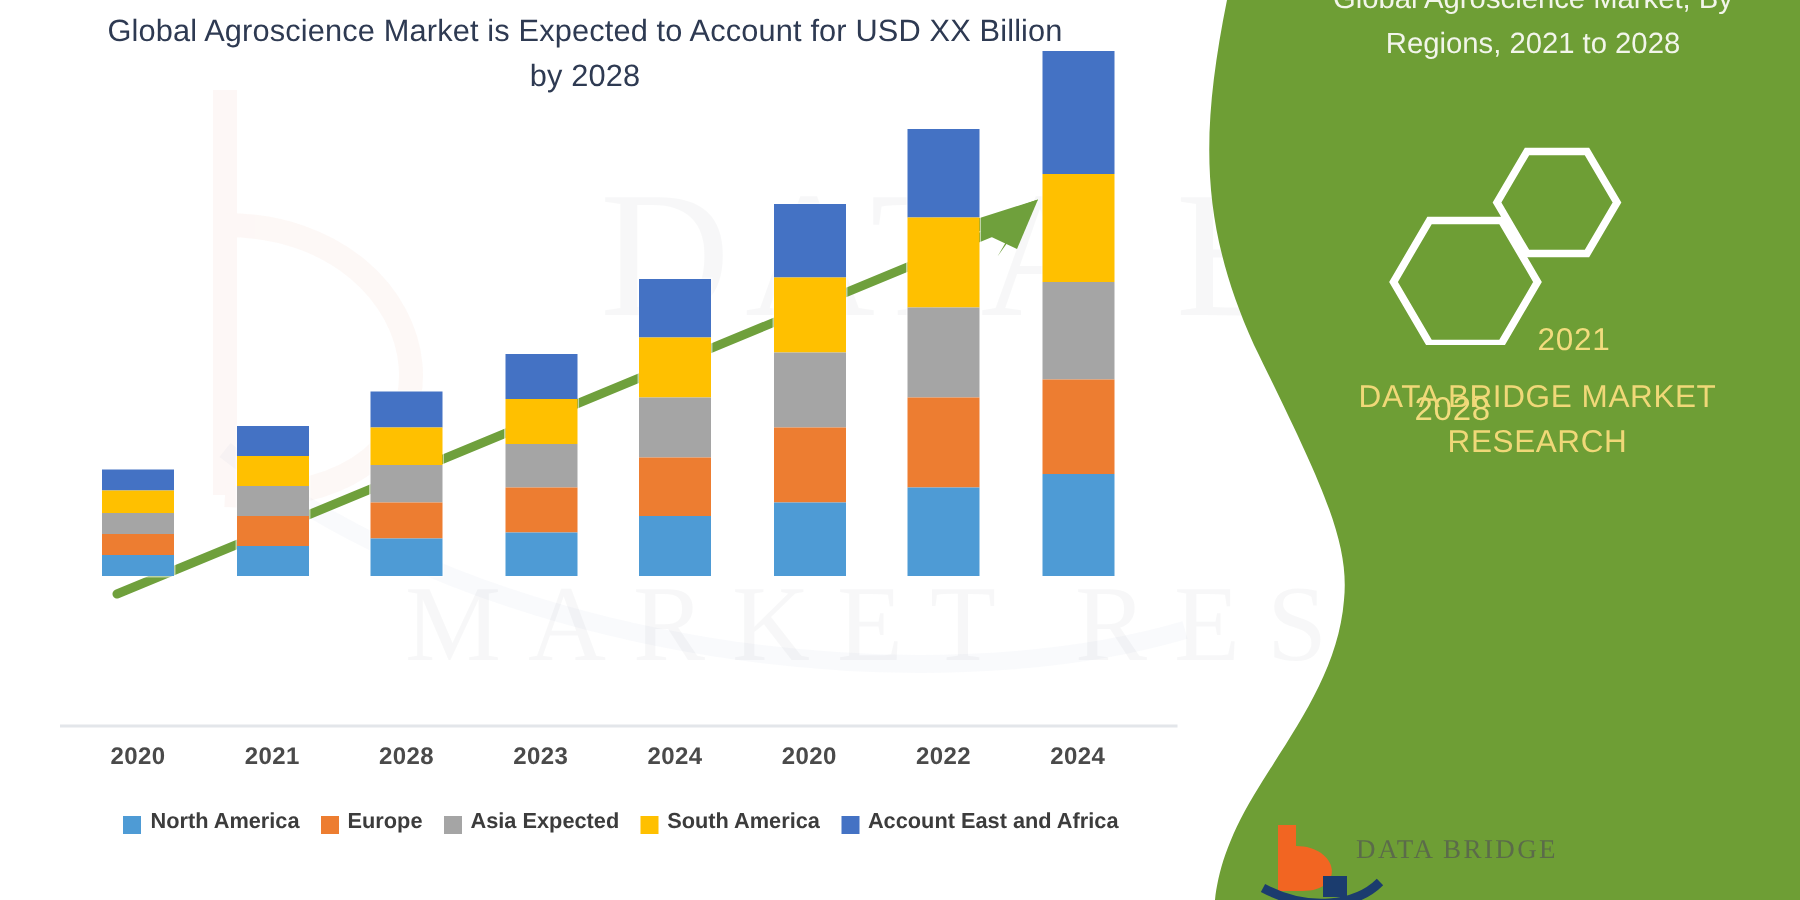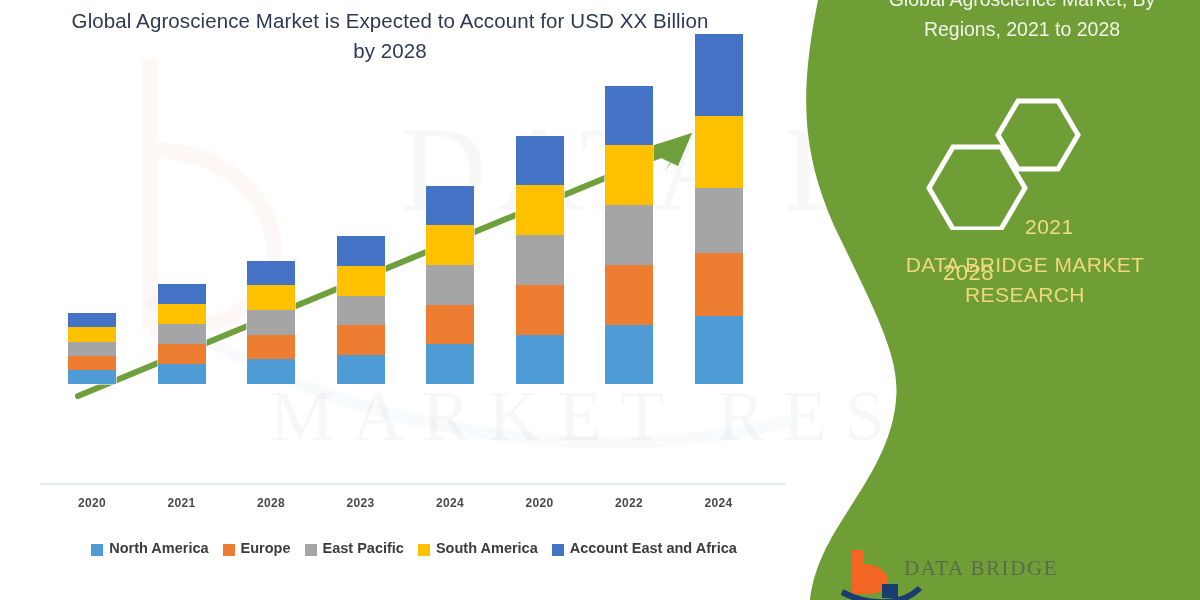--- a/index.html
+++ b/index.html
@@ -33,7 +33,7 @@
   .bar{position:absolute;width:48px;bottom:117px;display:flex;flex-direction:column-reverse;
        box-shadow:0 0 0 1px rgba(255,255,255,.55);}
   .seg{width:100%;}
-  .xlab{position:absolute;top:496px;width:80px;text-align:center;font-size:12px;
+  .xlab{position:absolute;top:496px;width:80px;text-align:center;font-size:16px;
         color:#4a4a4a;font-weight:bold;letter-spacing:.3px;}
 
   

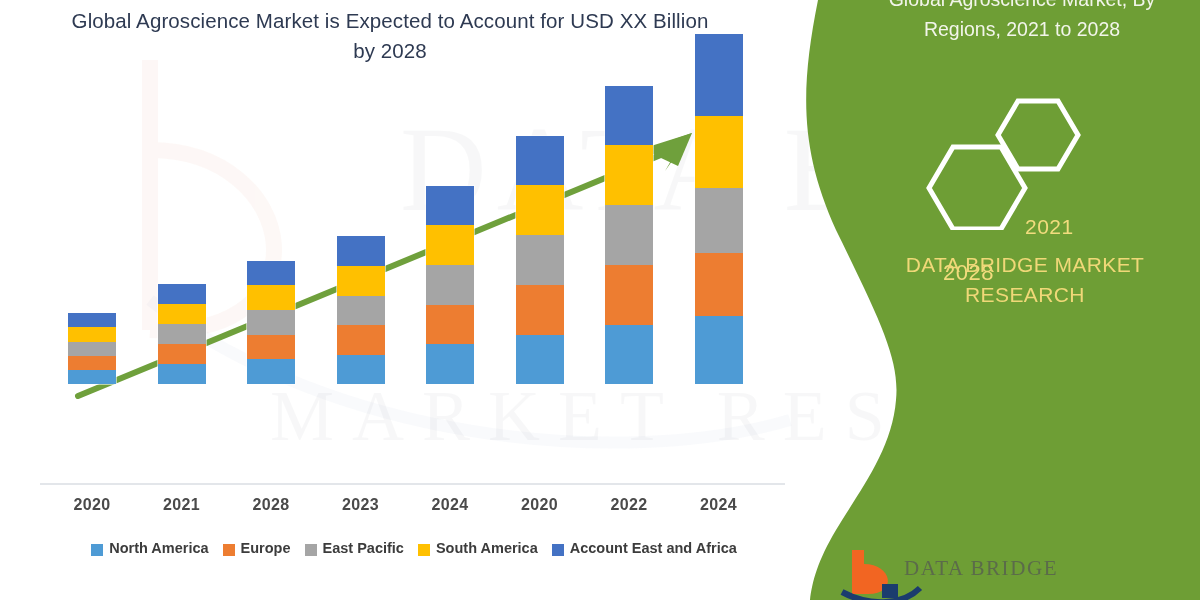--- a/index.html
+++ b/index.html
@@ -168,7 +168,7 @@
         </div>
         <div class="lg-item">
           <span class="lg-sw" style="background: rgb(165, 165, 165);"></span>
-          <span class="lg-tx">East Pacific</span>
+          <span class="lg-tx">Asia Expected</span>
         </div>
         <div class="lg-item">
           <span class="lg-sw" style="background: rgb(255, 192, 0);"></span>

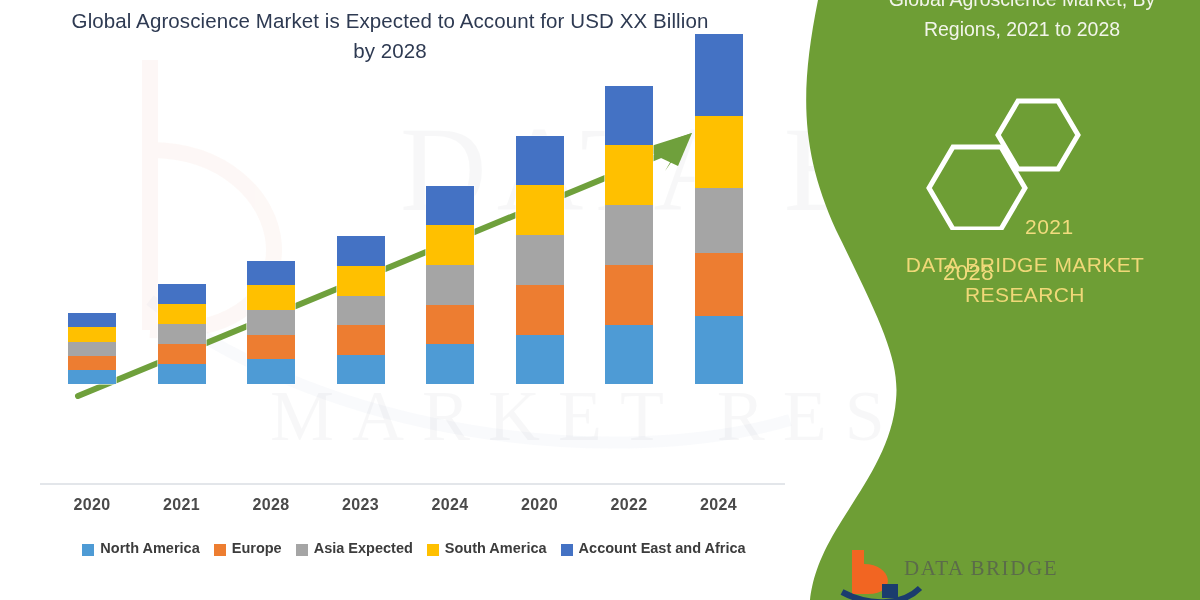--- a/index.html
+++ b/index.html
@@ -49,7 +49,7 @@
   
   .logo-wrap{position:absolute;left:838px;top:548px;width:230px;height:52px;}
   .logo-text{position:absolute;left:66px;top:8px;font-family:"Liberation Serif",serif;
-     font-size:21px;color:#5b6b4a;letter-spacing:1.6px;}
+     font-size:18px;color:#5b6b4a;letter-spacing:1.6px;}
 </style>
 </head>
 <body>

